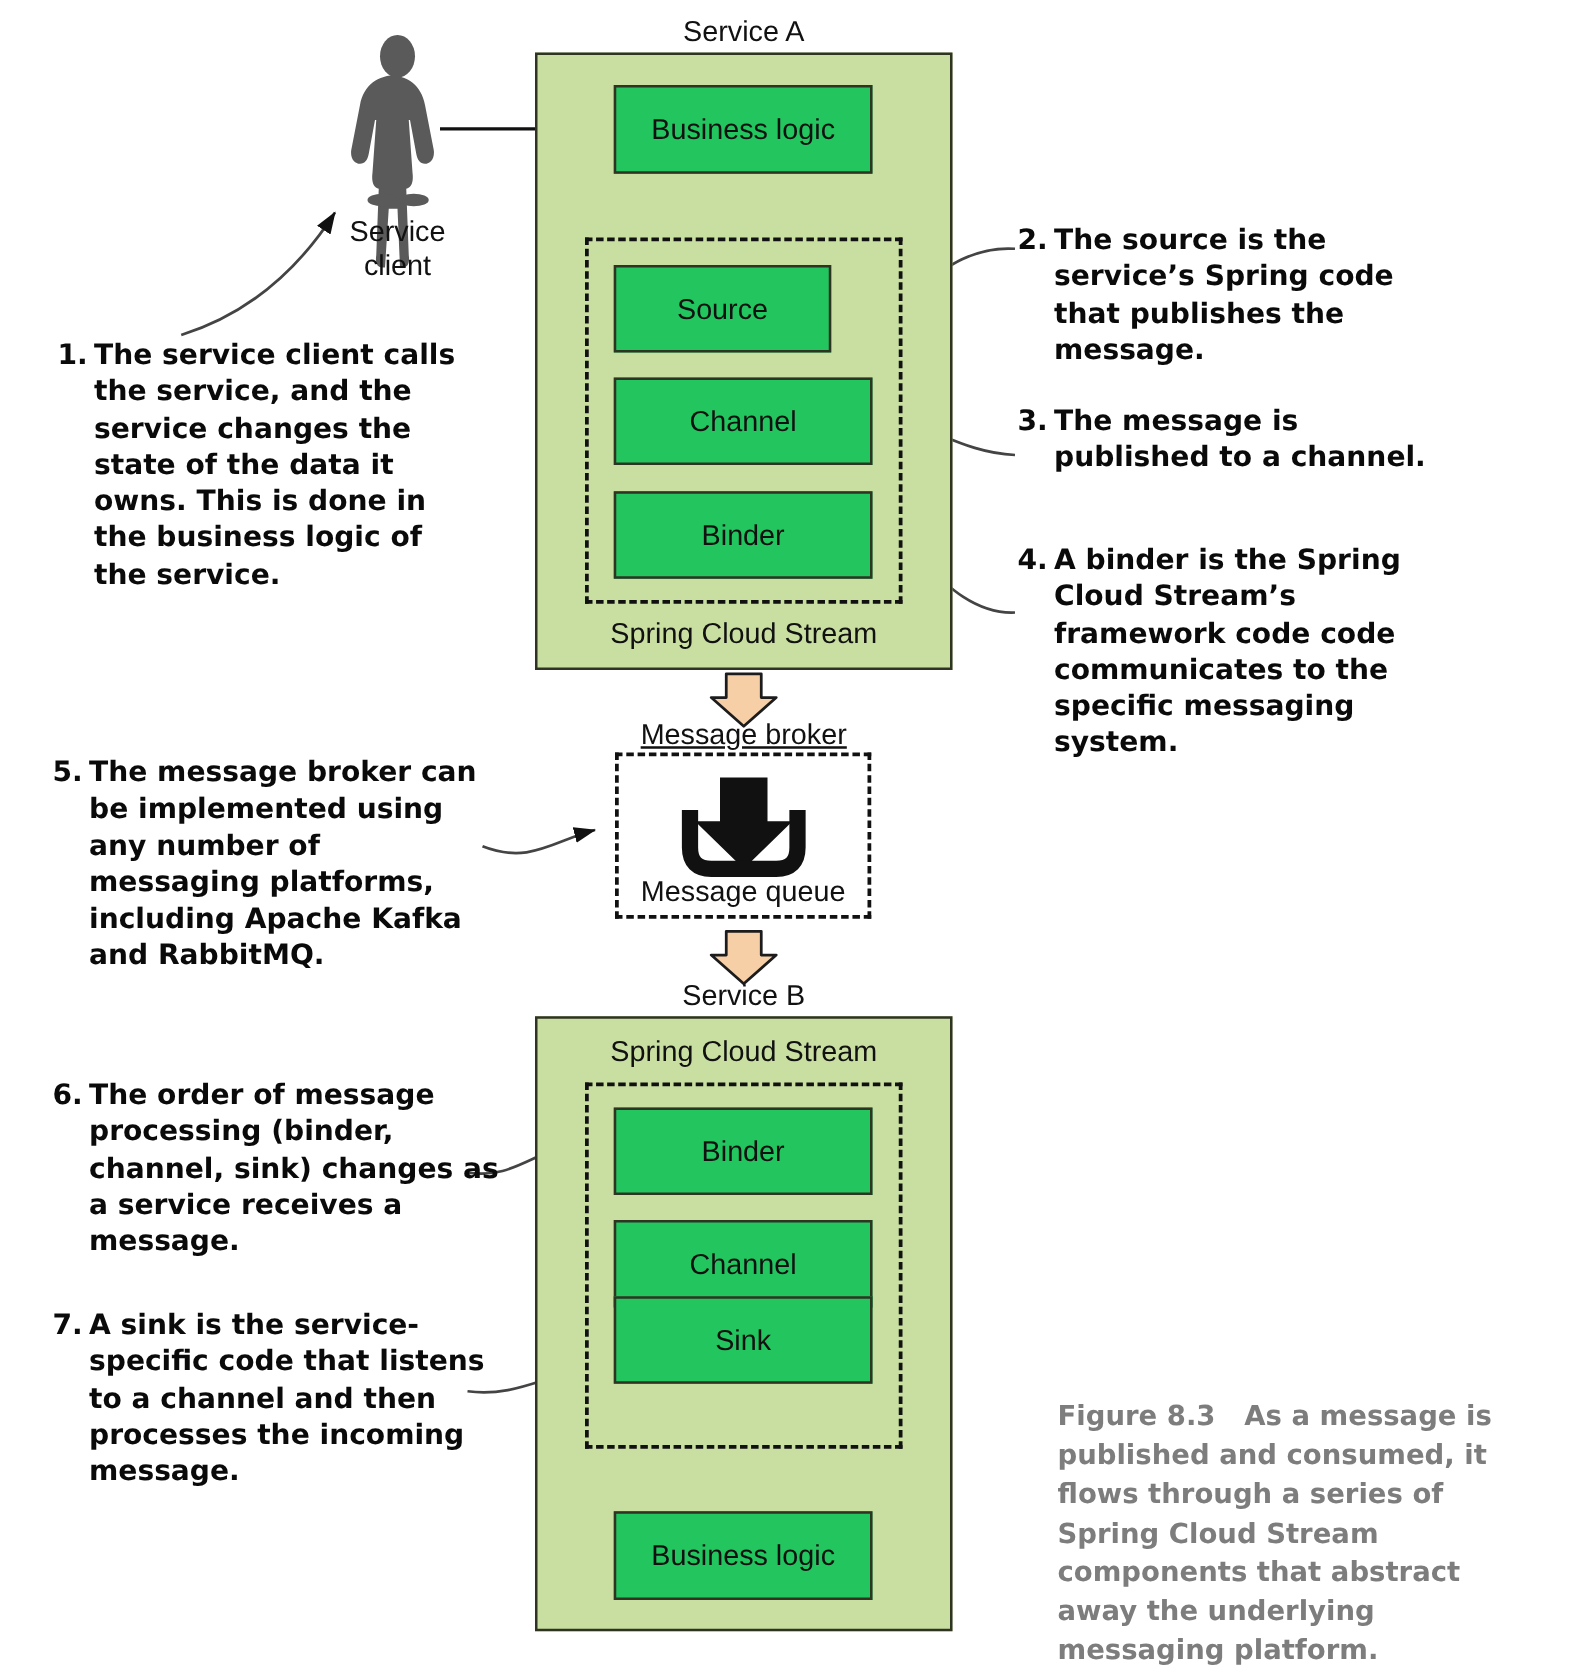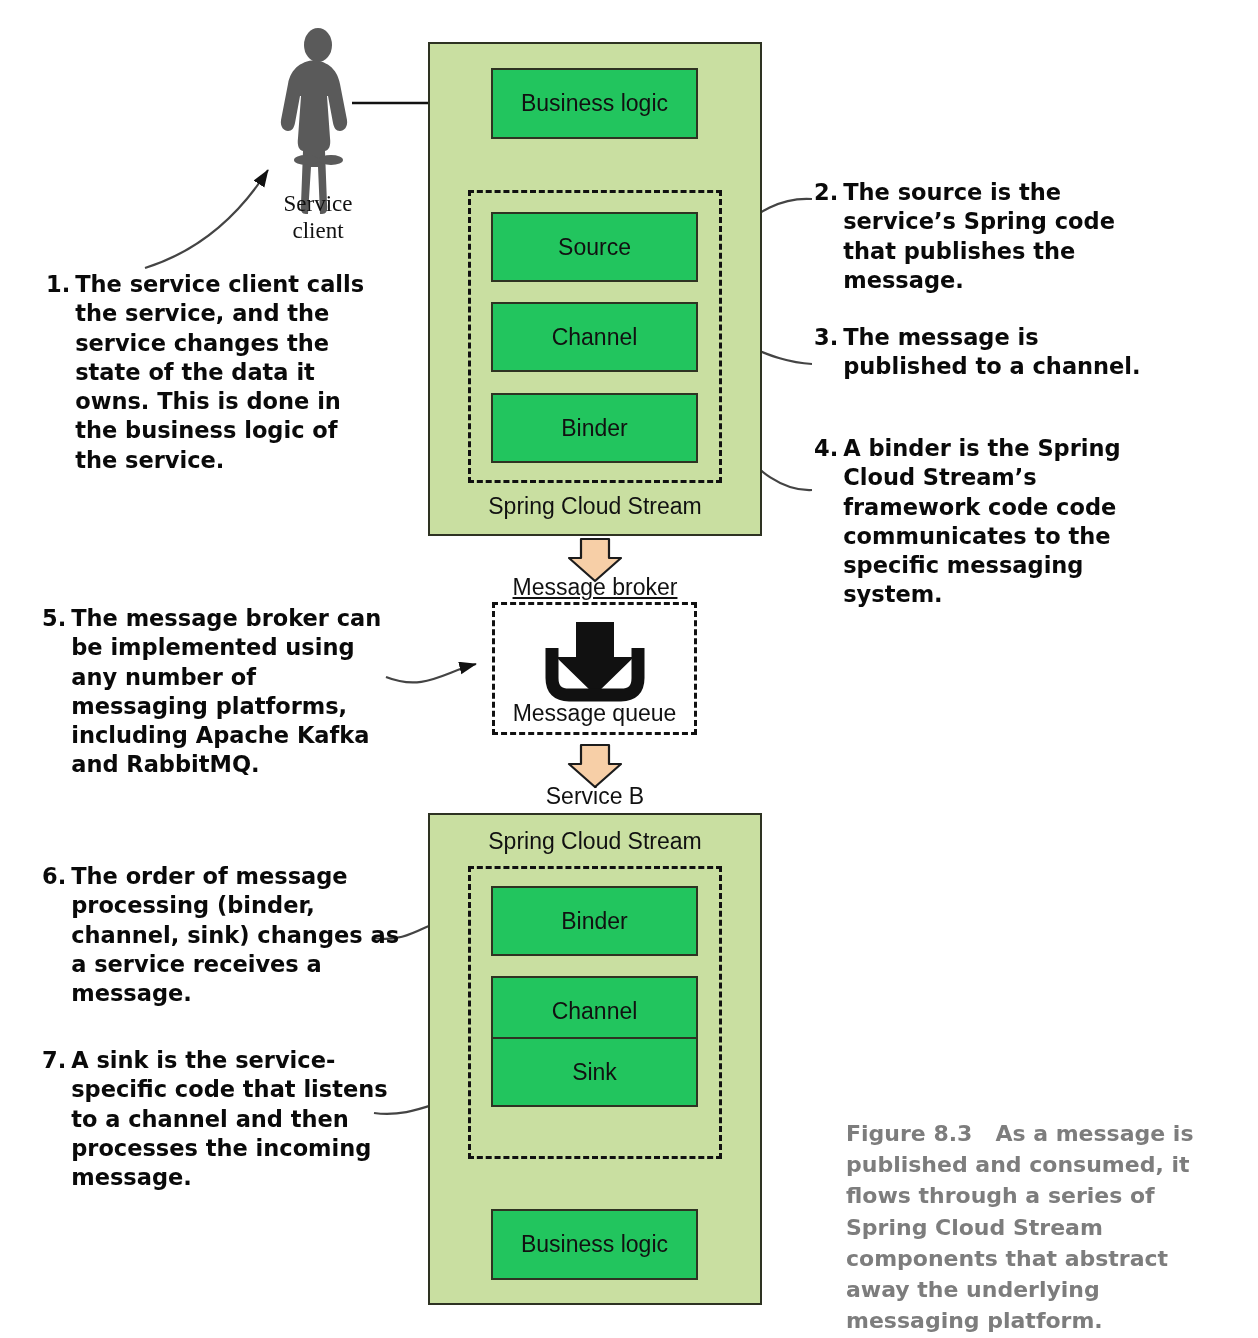--- a/index.html
+++ b/index.html
@@ -130,6 +130,7 @@
     </g>
   </svg>
 
+  <div class="diag-label" style="left:428px;top:12px;width:334px;">Service A</div>
 
   <div class="service-box" style="left:428px;top:42px;width:334px;height:494px;"></div>
 

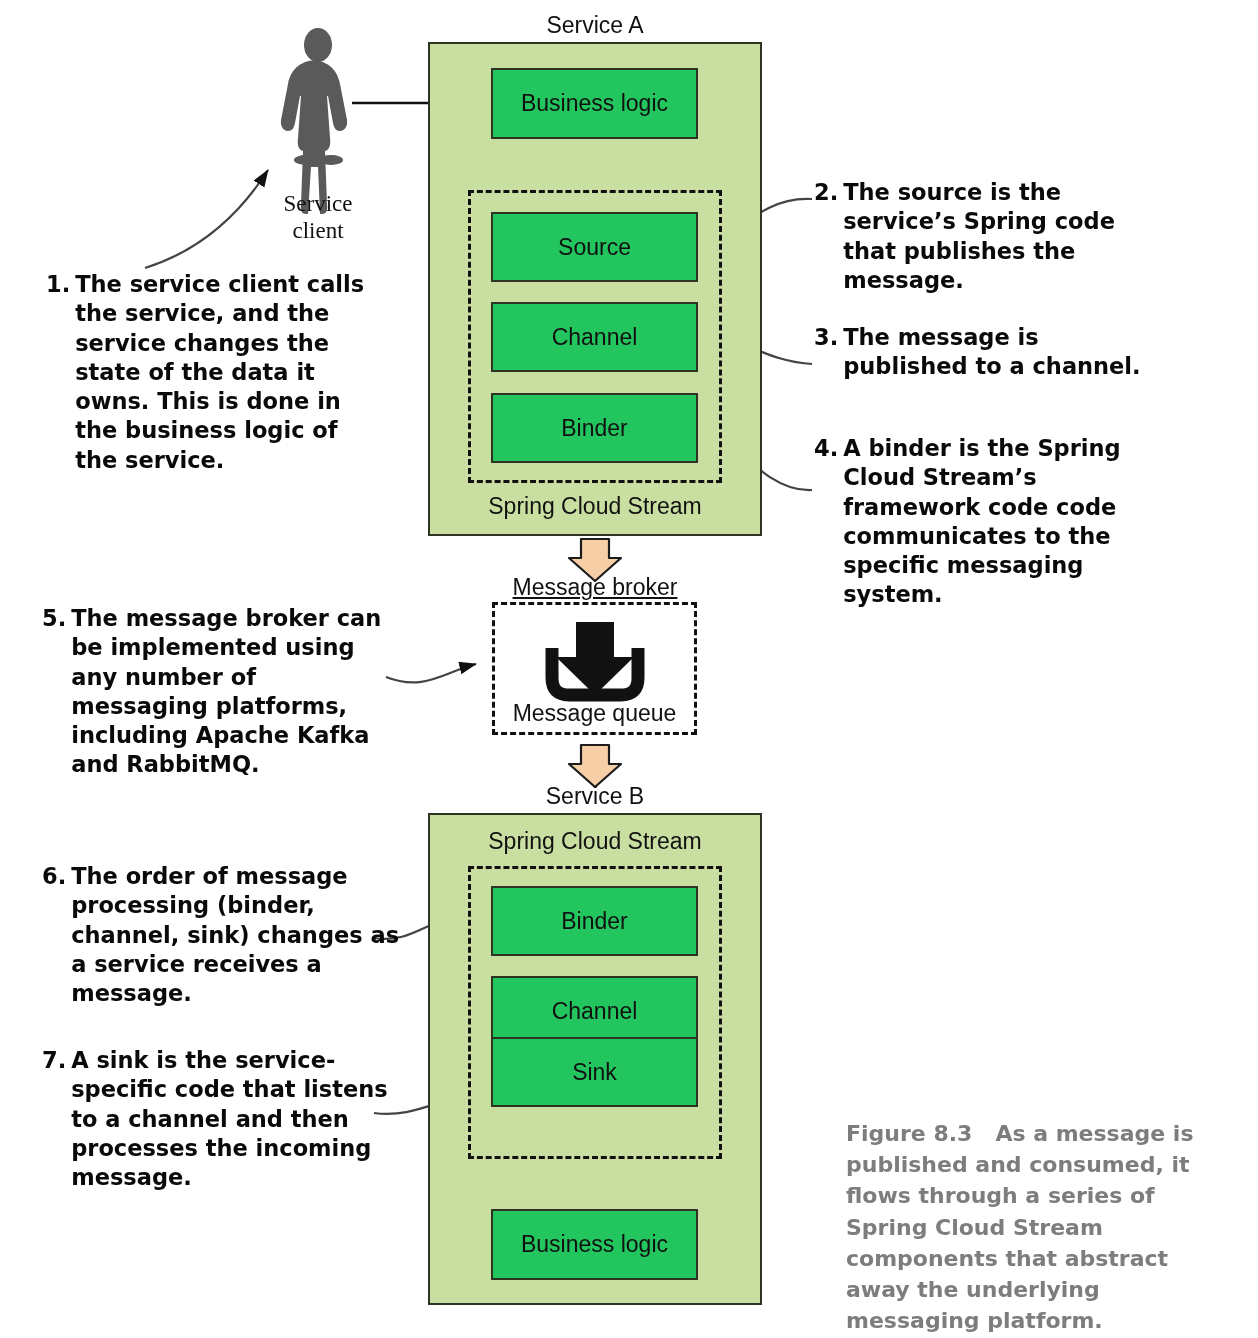--- a/index.html
+++ b/index.html
@@ -144,7 +144,7 @@
 
   <div class="diag-label" style="left:428px;top:493px;width:334px;">Spring Cloud Stream</div>
 
-  <div class="diag-label two-line" style="left:258px;top:190px;width:120px;font-family:Liberation Serif, serif;">
+  <div class="diag-label two-line" style="left:258px;top:172px;width:120px;">
     <div>Service</div>
     <div>client</div>
   </div>

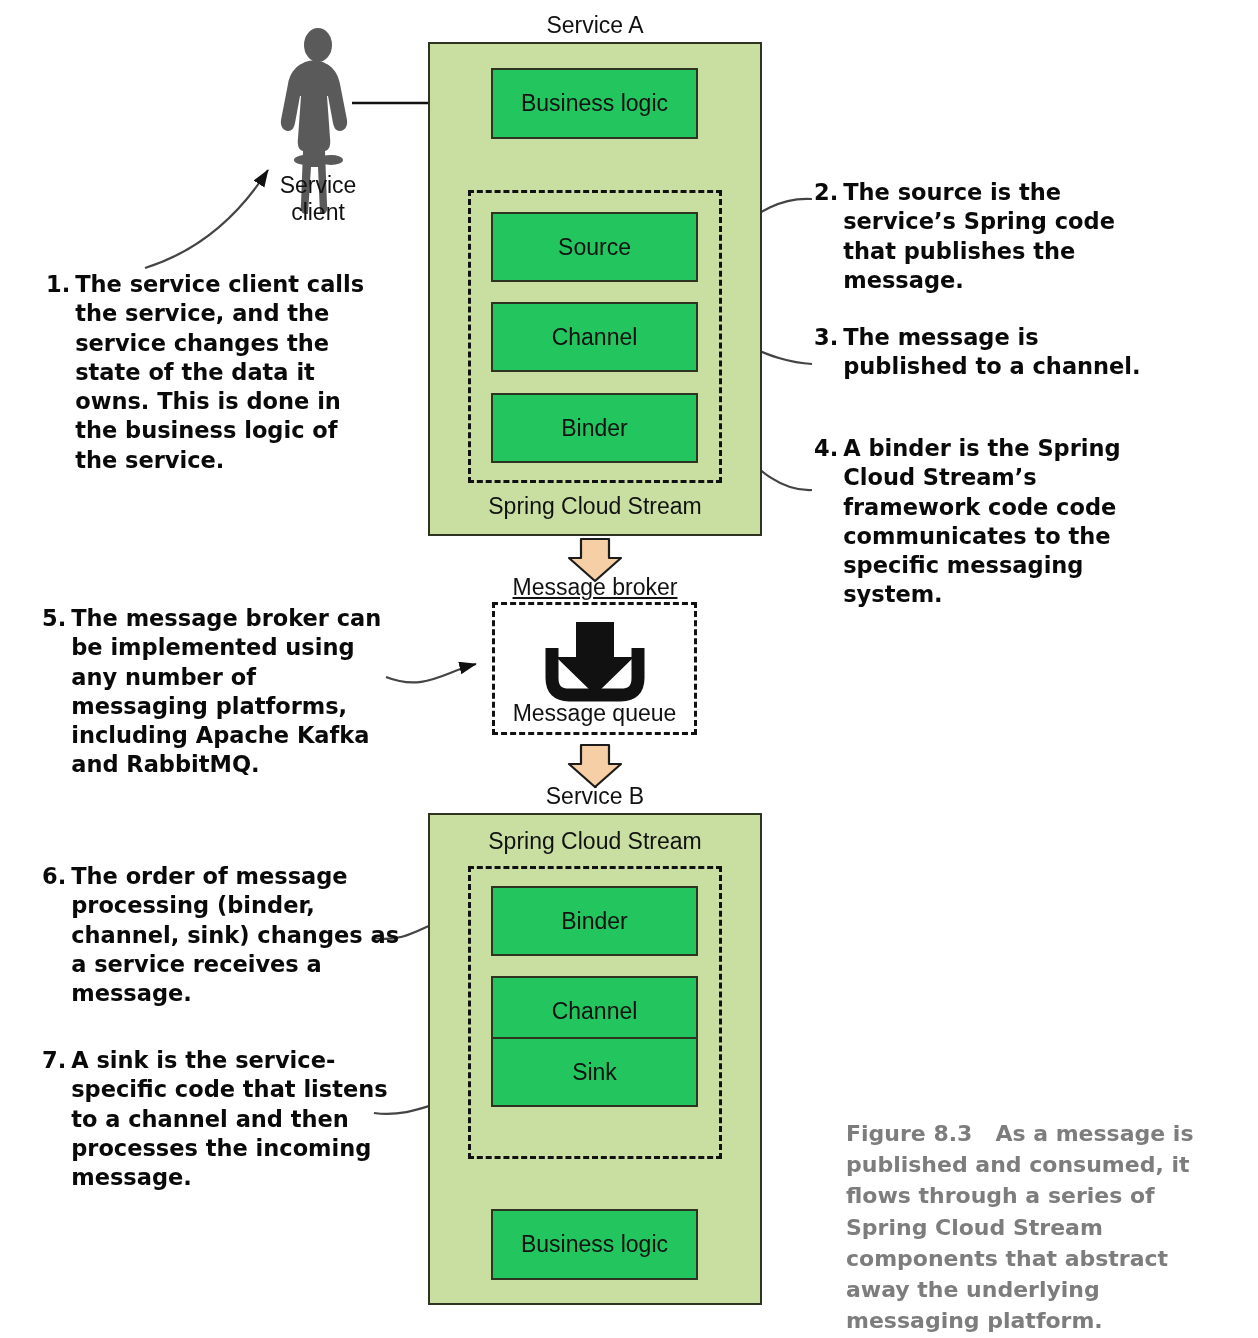--- a/index.html
+++ b/index.html
@@ -138,7 +138,7 @@
 
   <div class="dashed-box" style="left:468px;top:190px;width:254px;height:293px;"></div>
 
-  <div class="comp-box" style="left:491px;top:212px;width:207px;height:70px;">Source</div>
+  <div class="comp-box" style="left:491px;top:212px;width:174px;height:70px;">Source</div>
   <div class="comp-box" style="left:491px;top:302px;width:207px;height:70px;">Channel</div>
   <div class="comp-box" style="left:491px;top:393px;width:207px;height:70px;">Binder</div>
 

